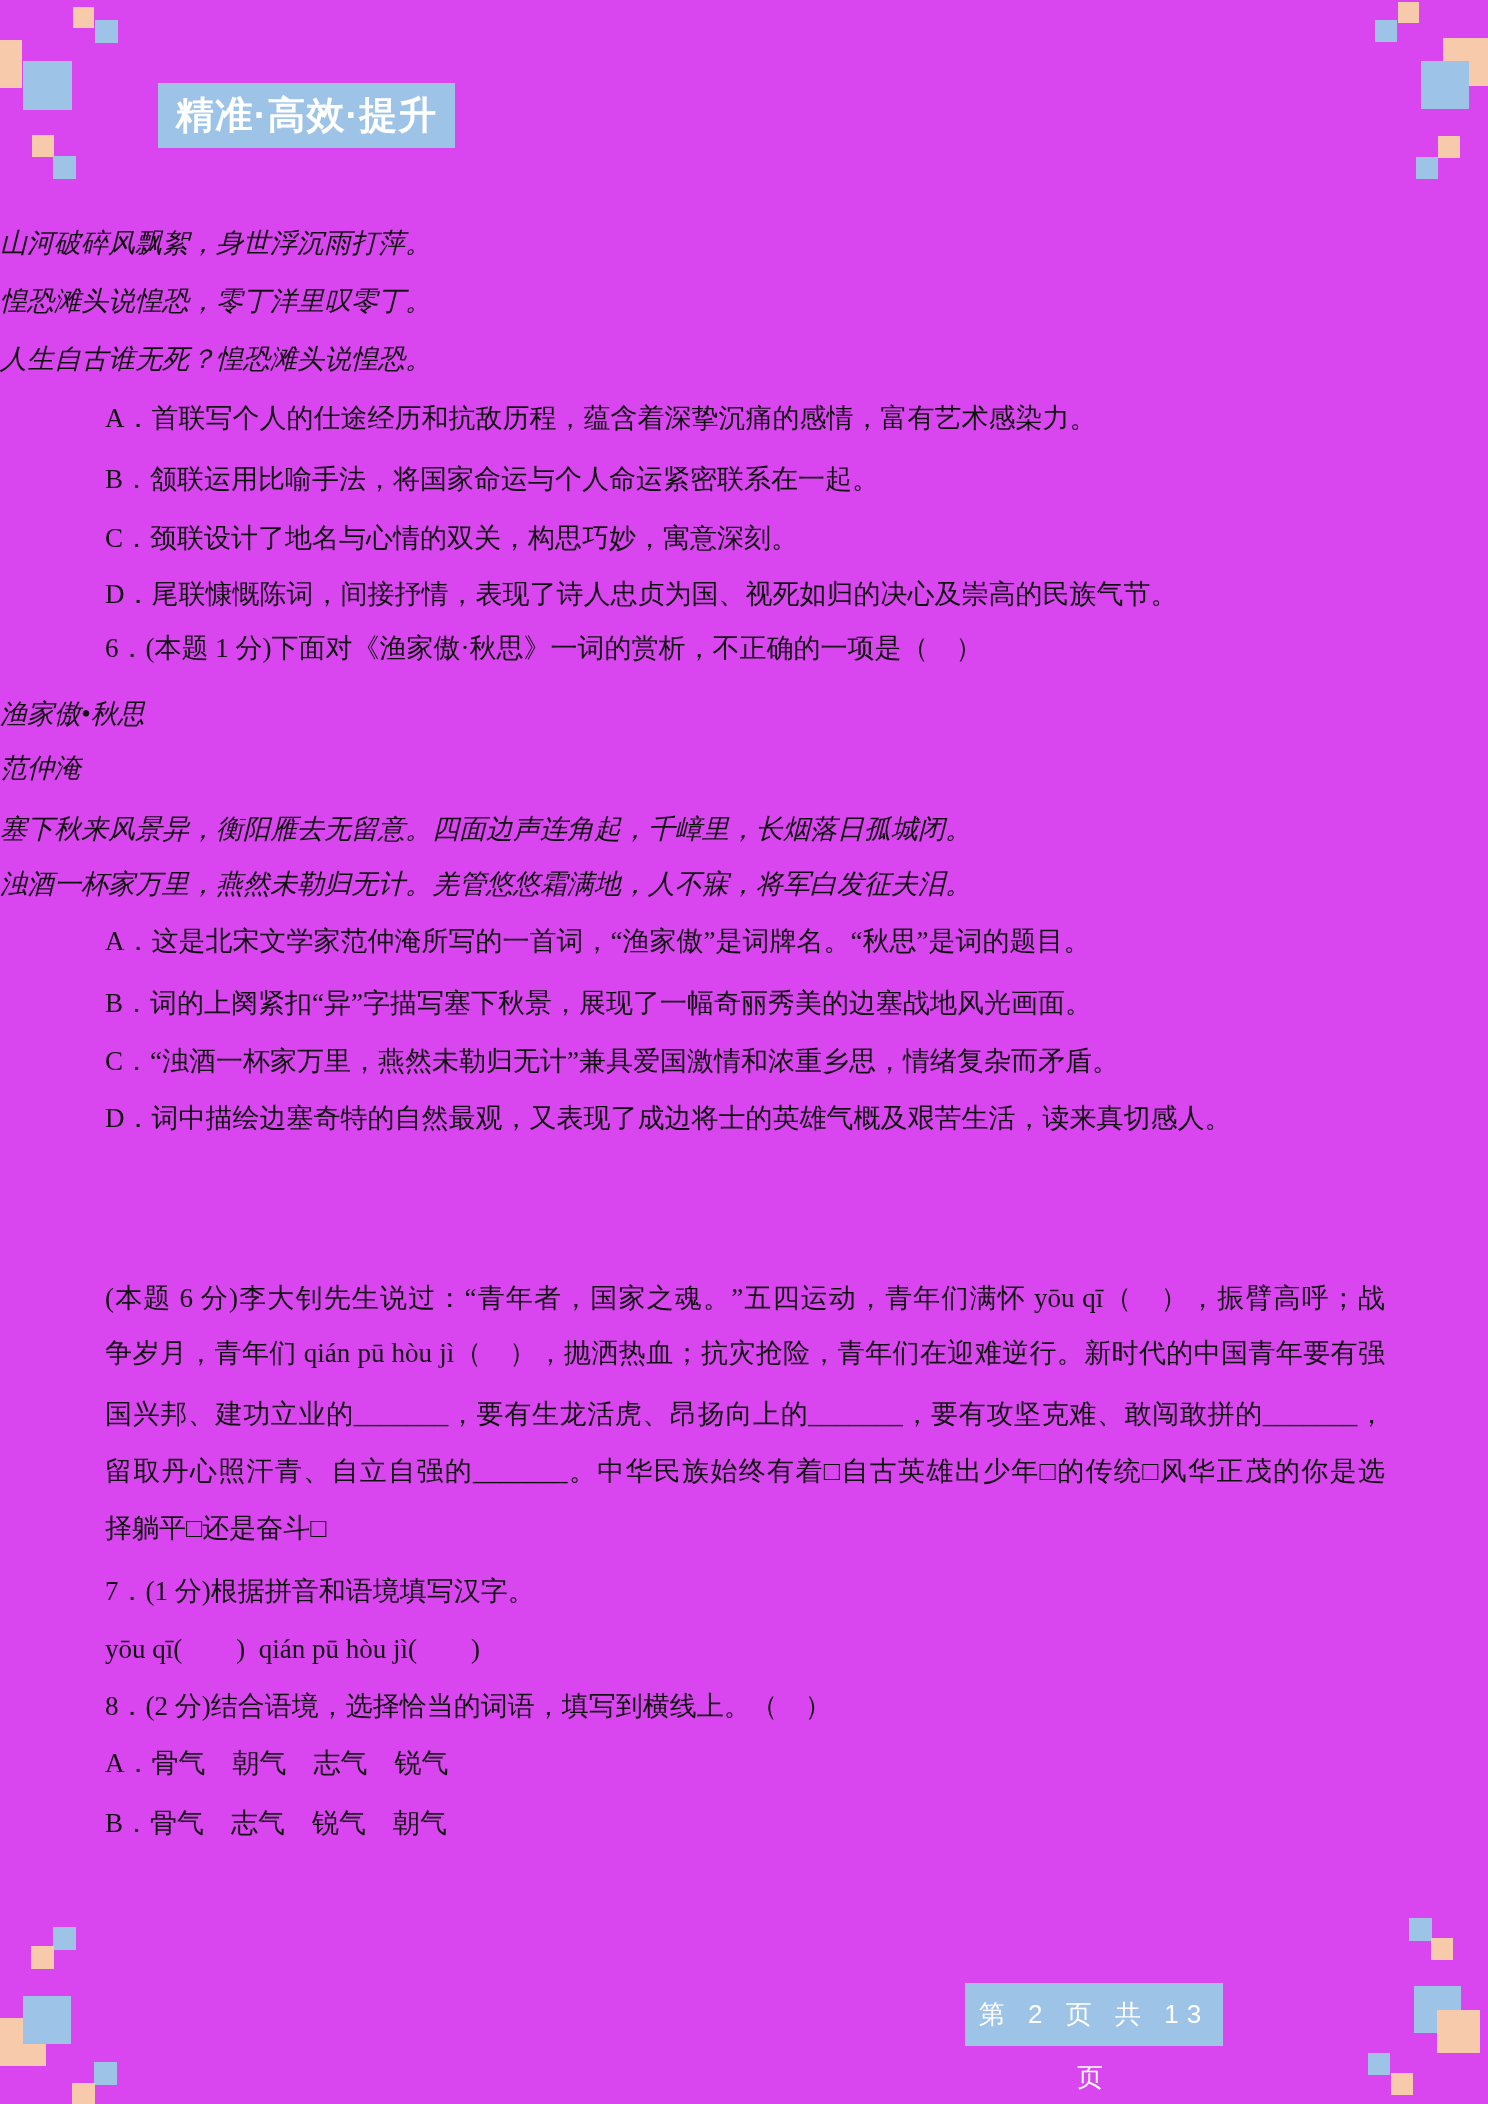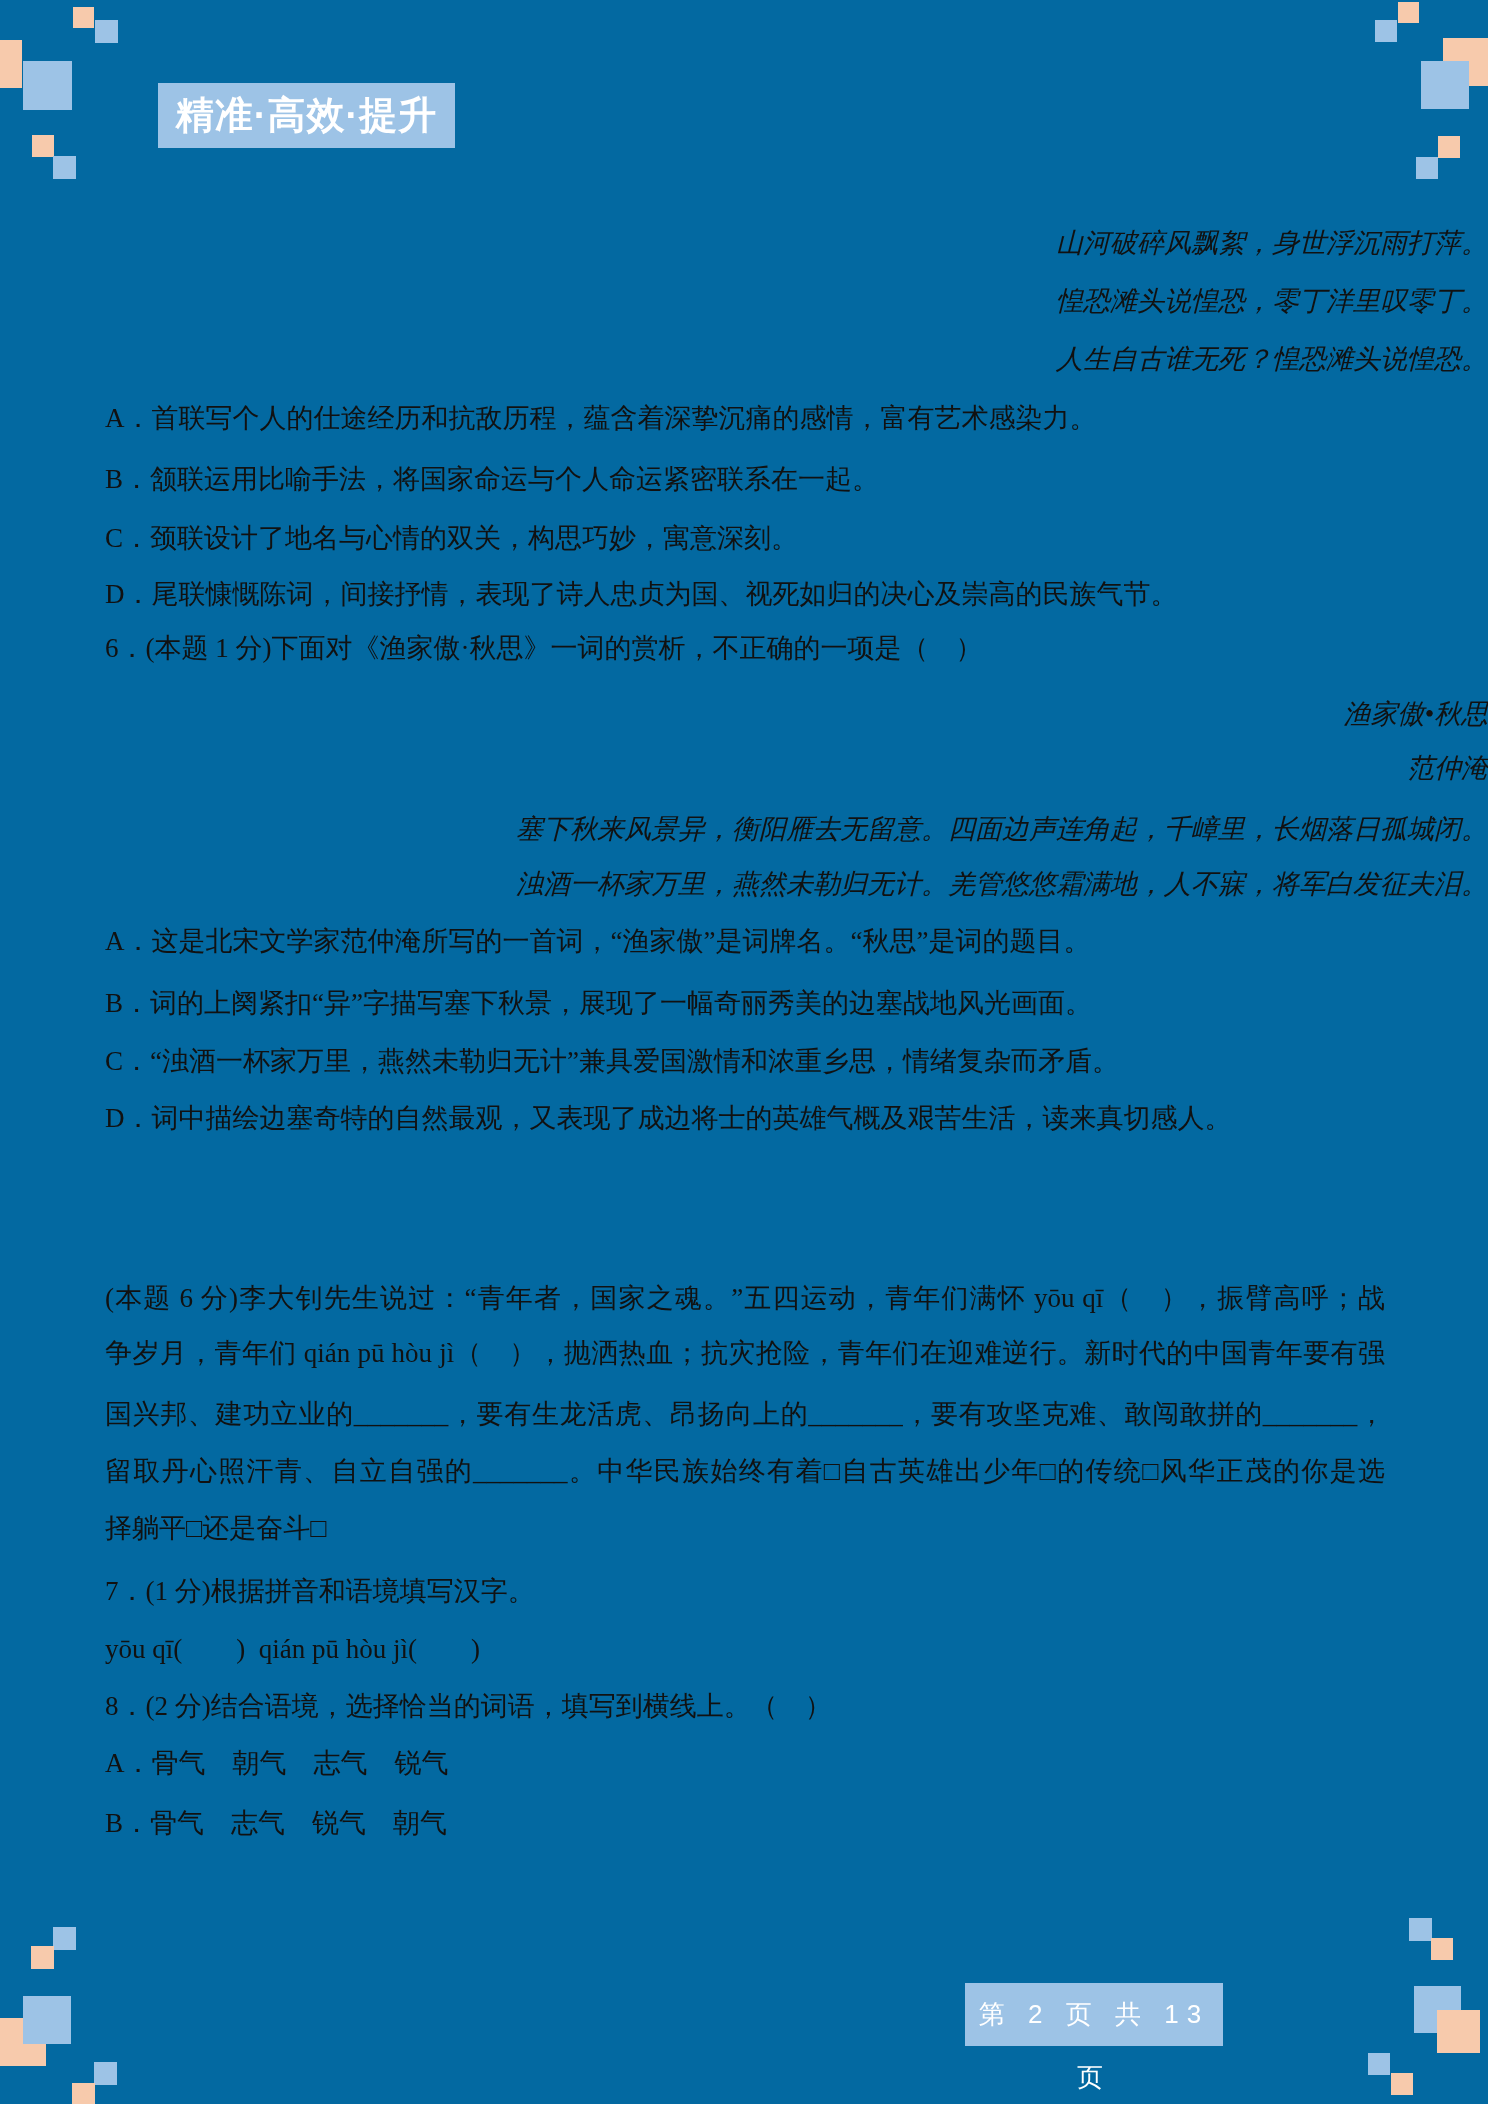--- a/index.html
+++ b/index.html
@@ -4,7 +4,7 @@
 <style>
   html,body{margin:0;padding:0;background:#ffffff;}
   .page{
-    position:relative;width:1488px;height:2104px;background:#0369a1;
+    position:relative;width:1488px;height:2104px;background:#d946ef;
     overflow:hidden;font-family:"Liberation Serif", serif;color:#111;
   }
   

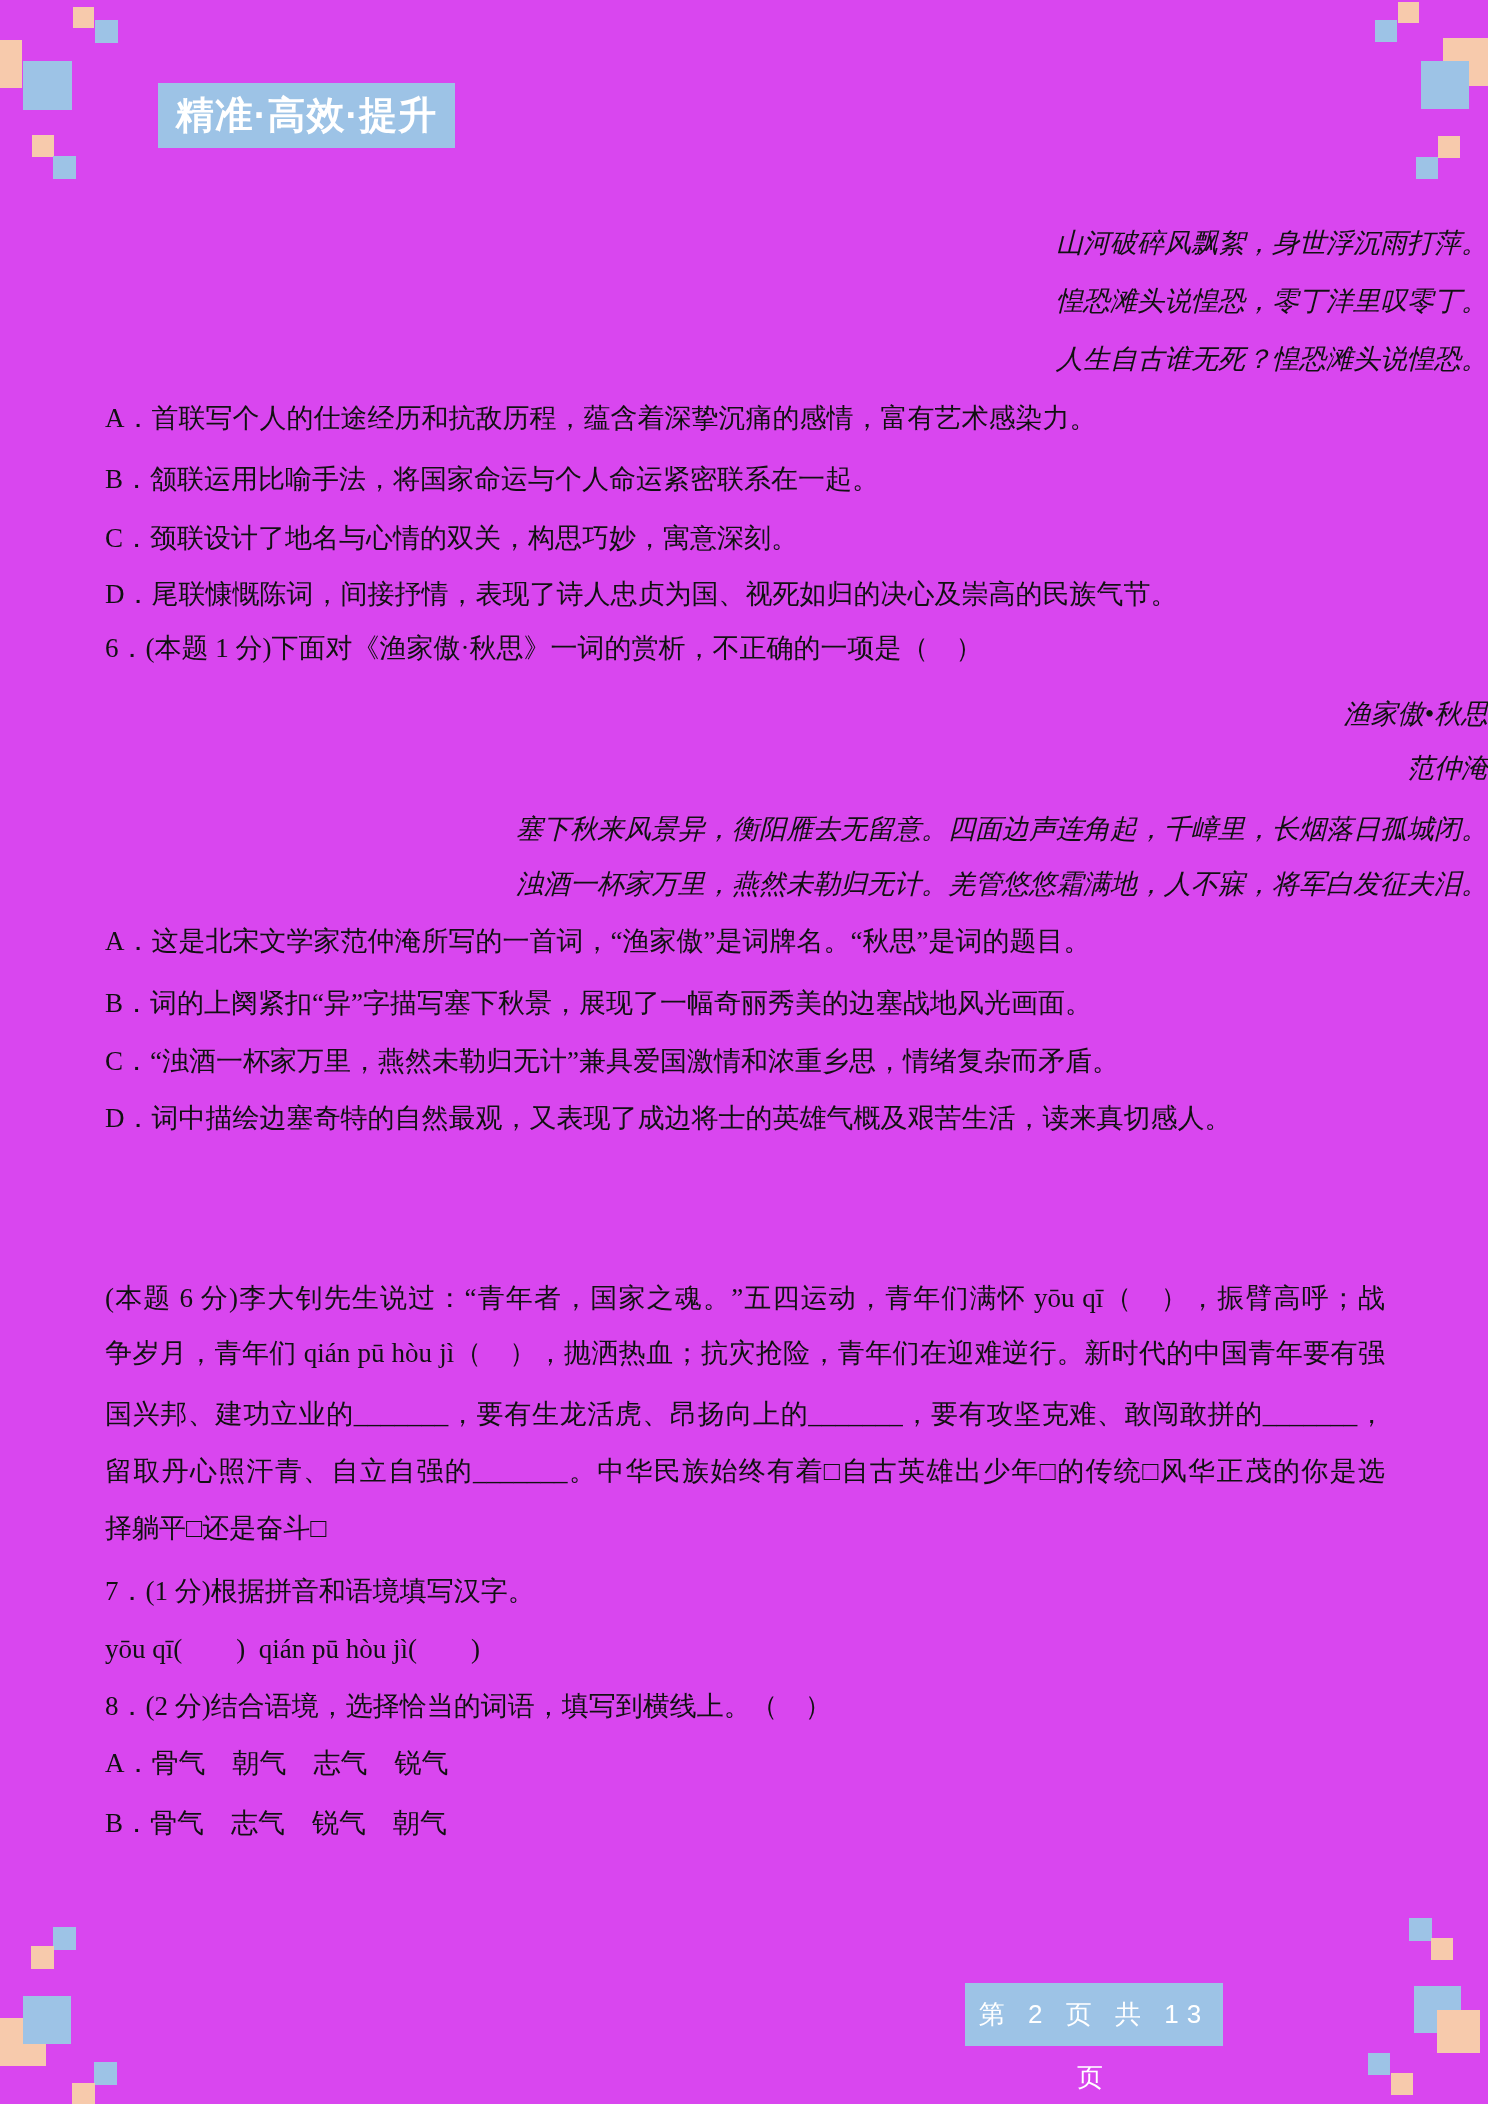--- a/index.html
+++ b/index.html
@@ -23,7 +23,7 @@
     position:absolute;left:105px;width:1280px;
     font-size:27px;line-height:34px;color:#111;
   }
-  .center{left:0;width:1488px;text-align:right;}
+  .center{left:0;width:1488px;text-align:left;}
   .kaiti{font-style:italic;}
   .pre{white-space:pre;}
   .fill{text-align:justify;text-align-last:justify;}

